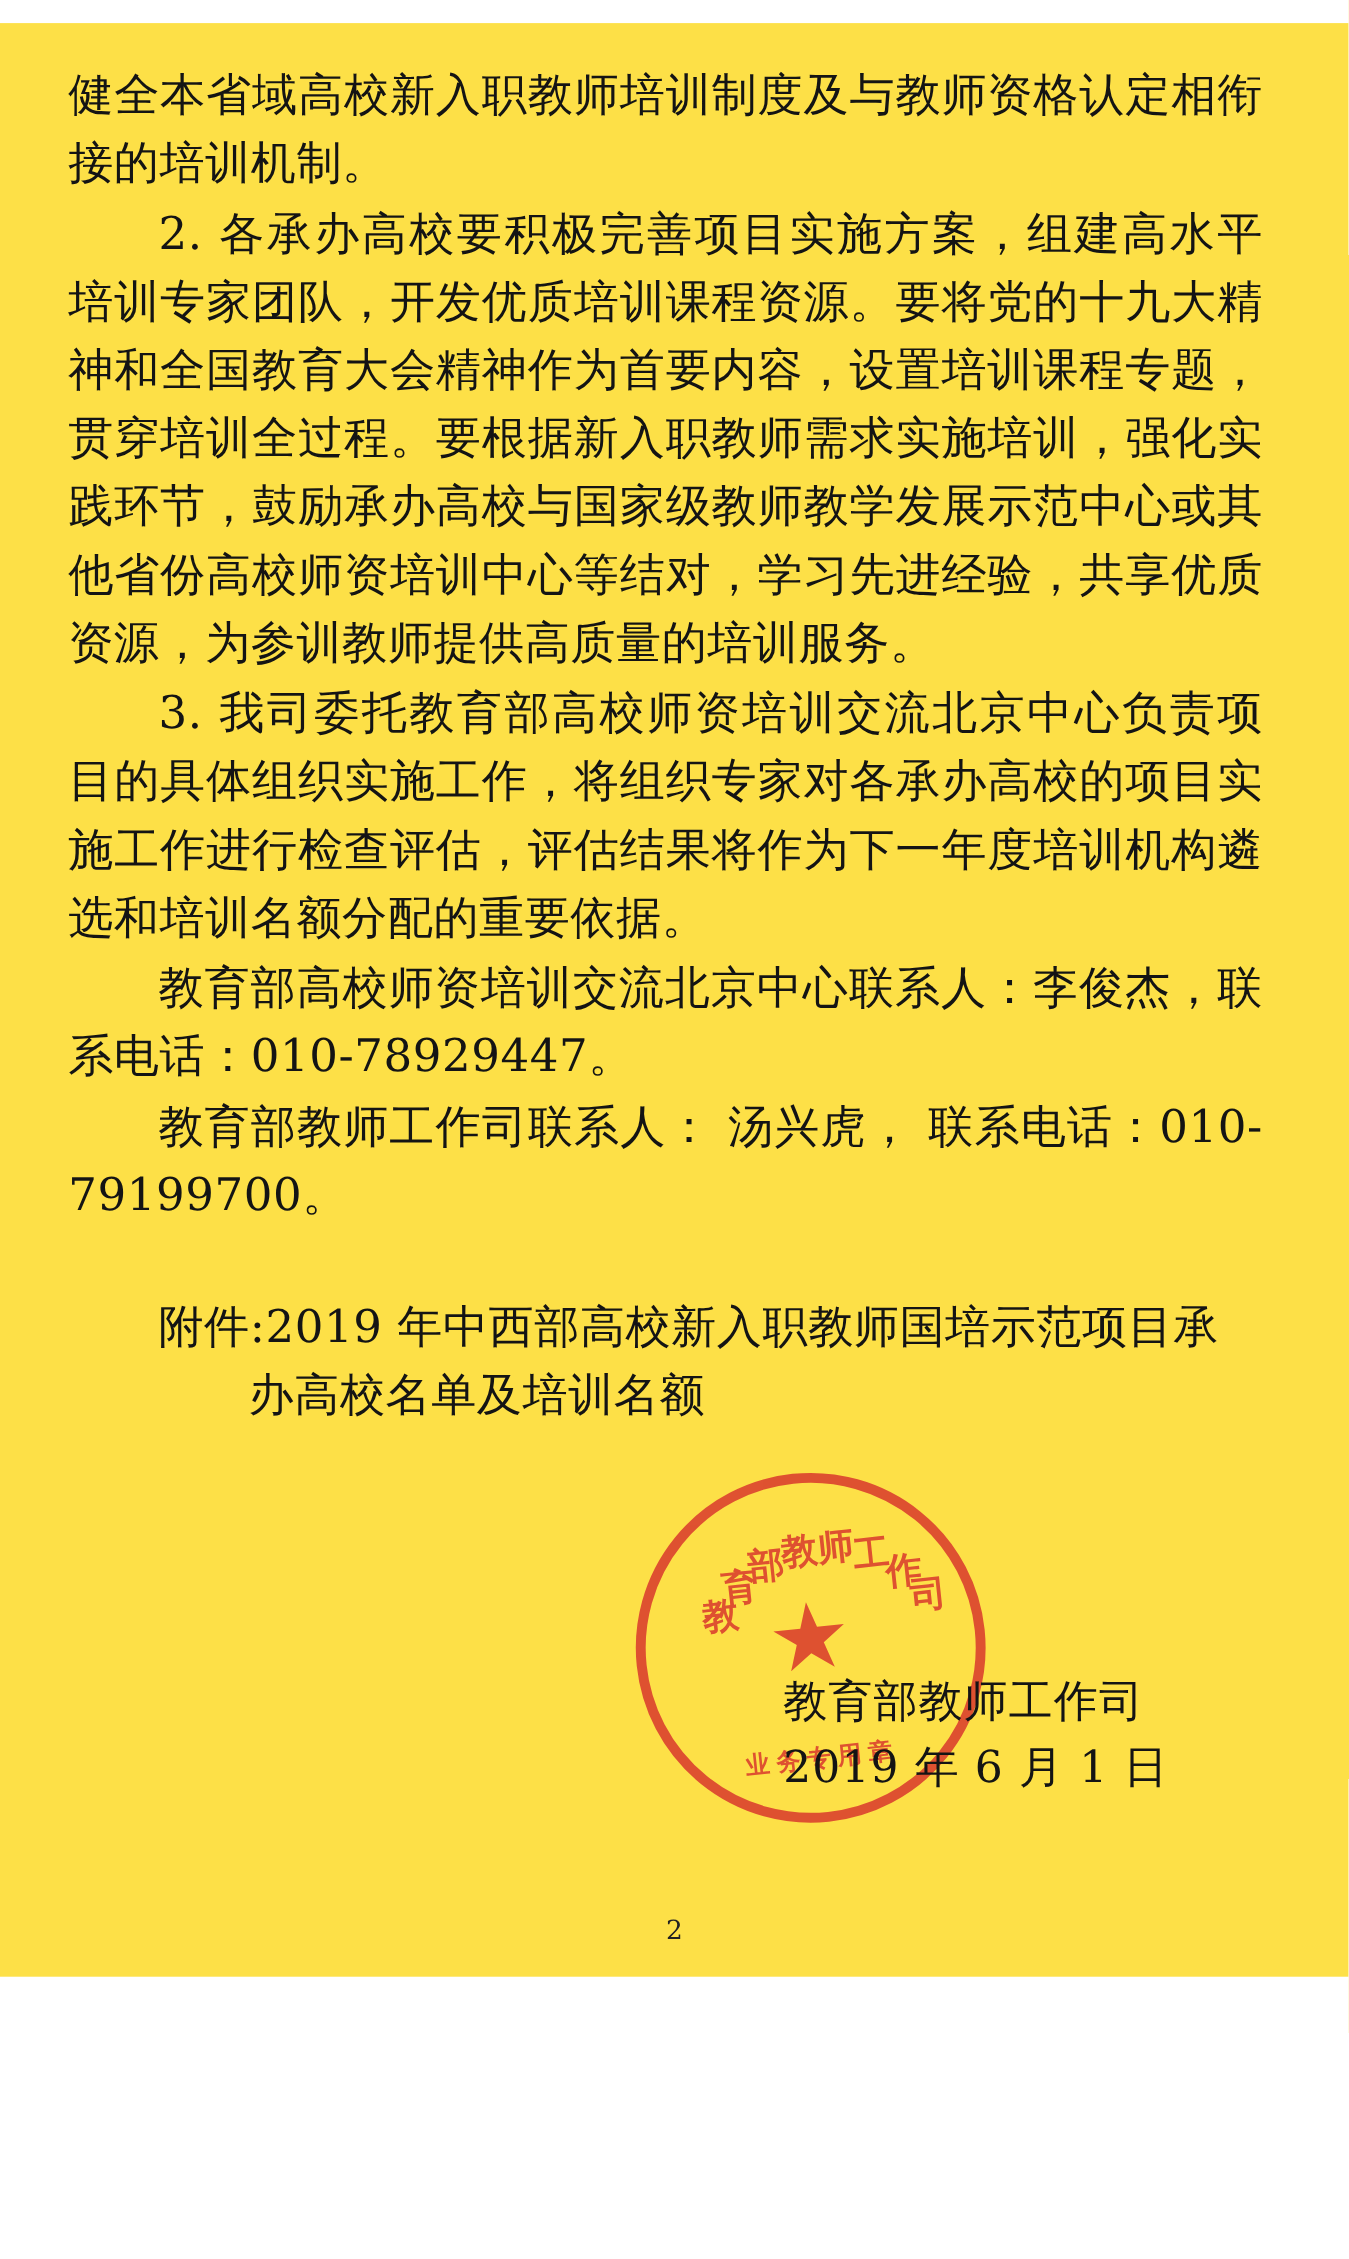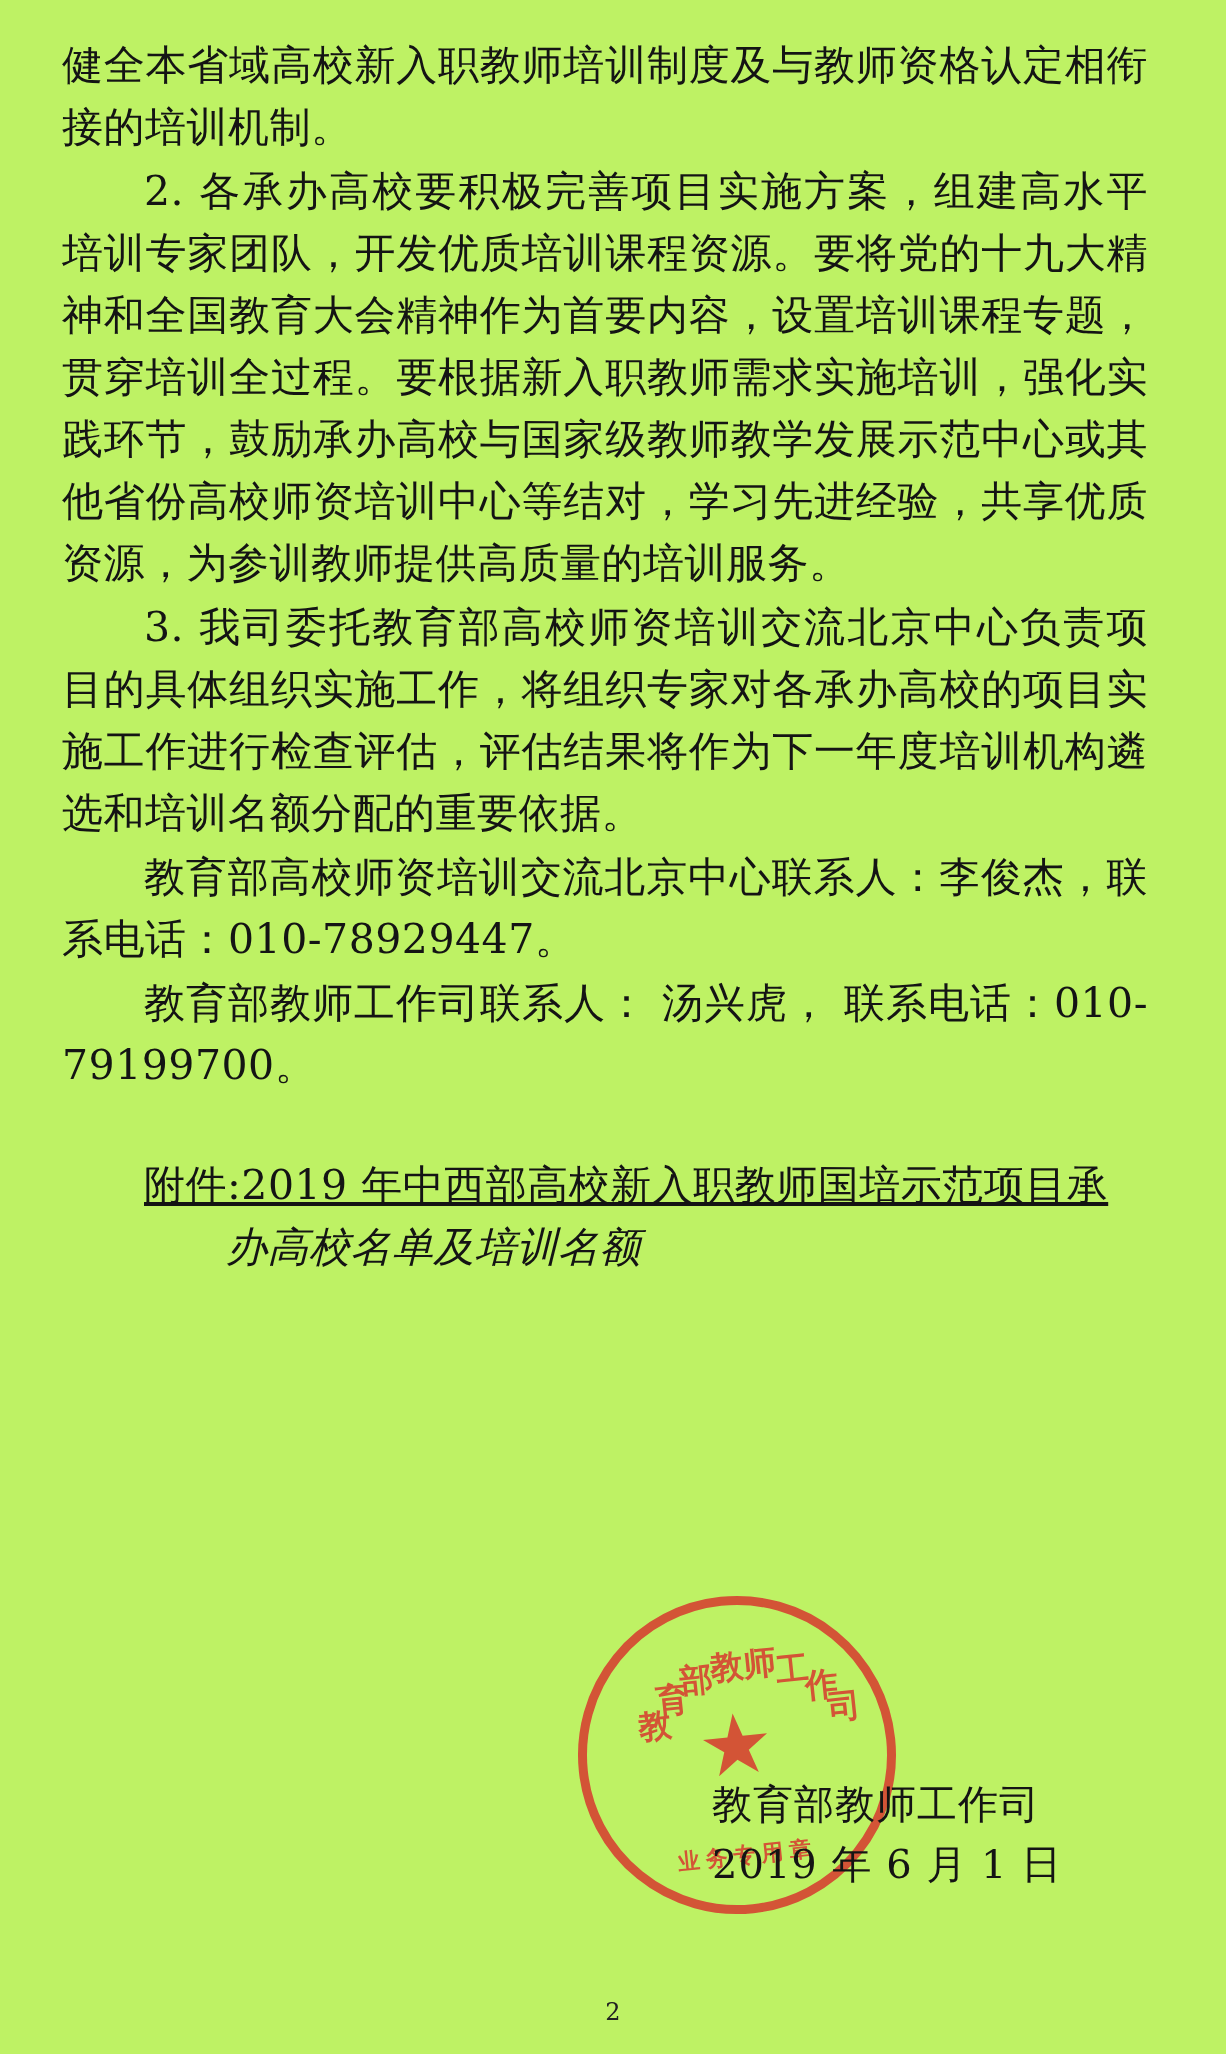--- a/index.html
+++ b/index.html
@@ -18,10 +18,11 @@
   .page {
     position: relative;
     width: 1226px;
-    height: 2054px;
-    background: #bef264;
+    height: 1776px;
+    background: #fde047;
     box-sizing: border-box;
     padding: 34px 78px 0 62px;
+    margin-top: 21px;
   }
   .doc-body {
     font-size: 41px;

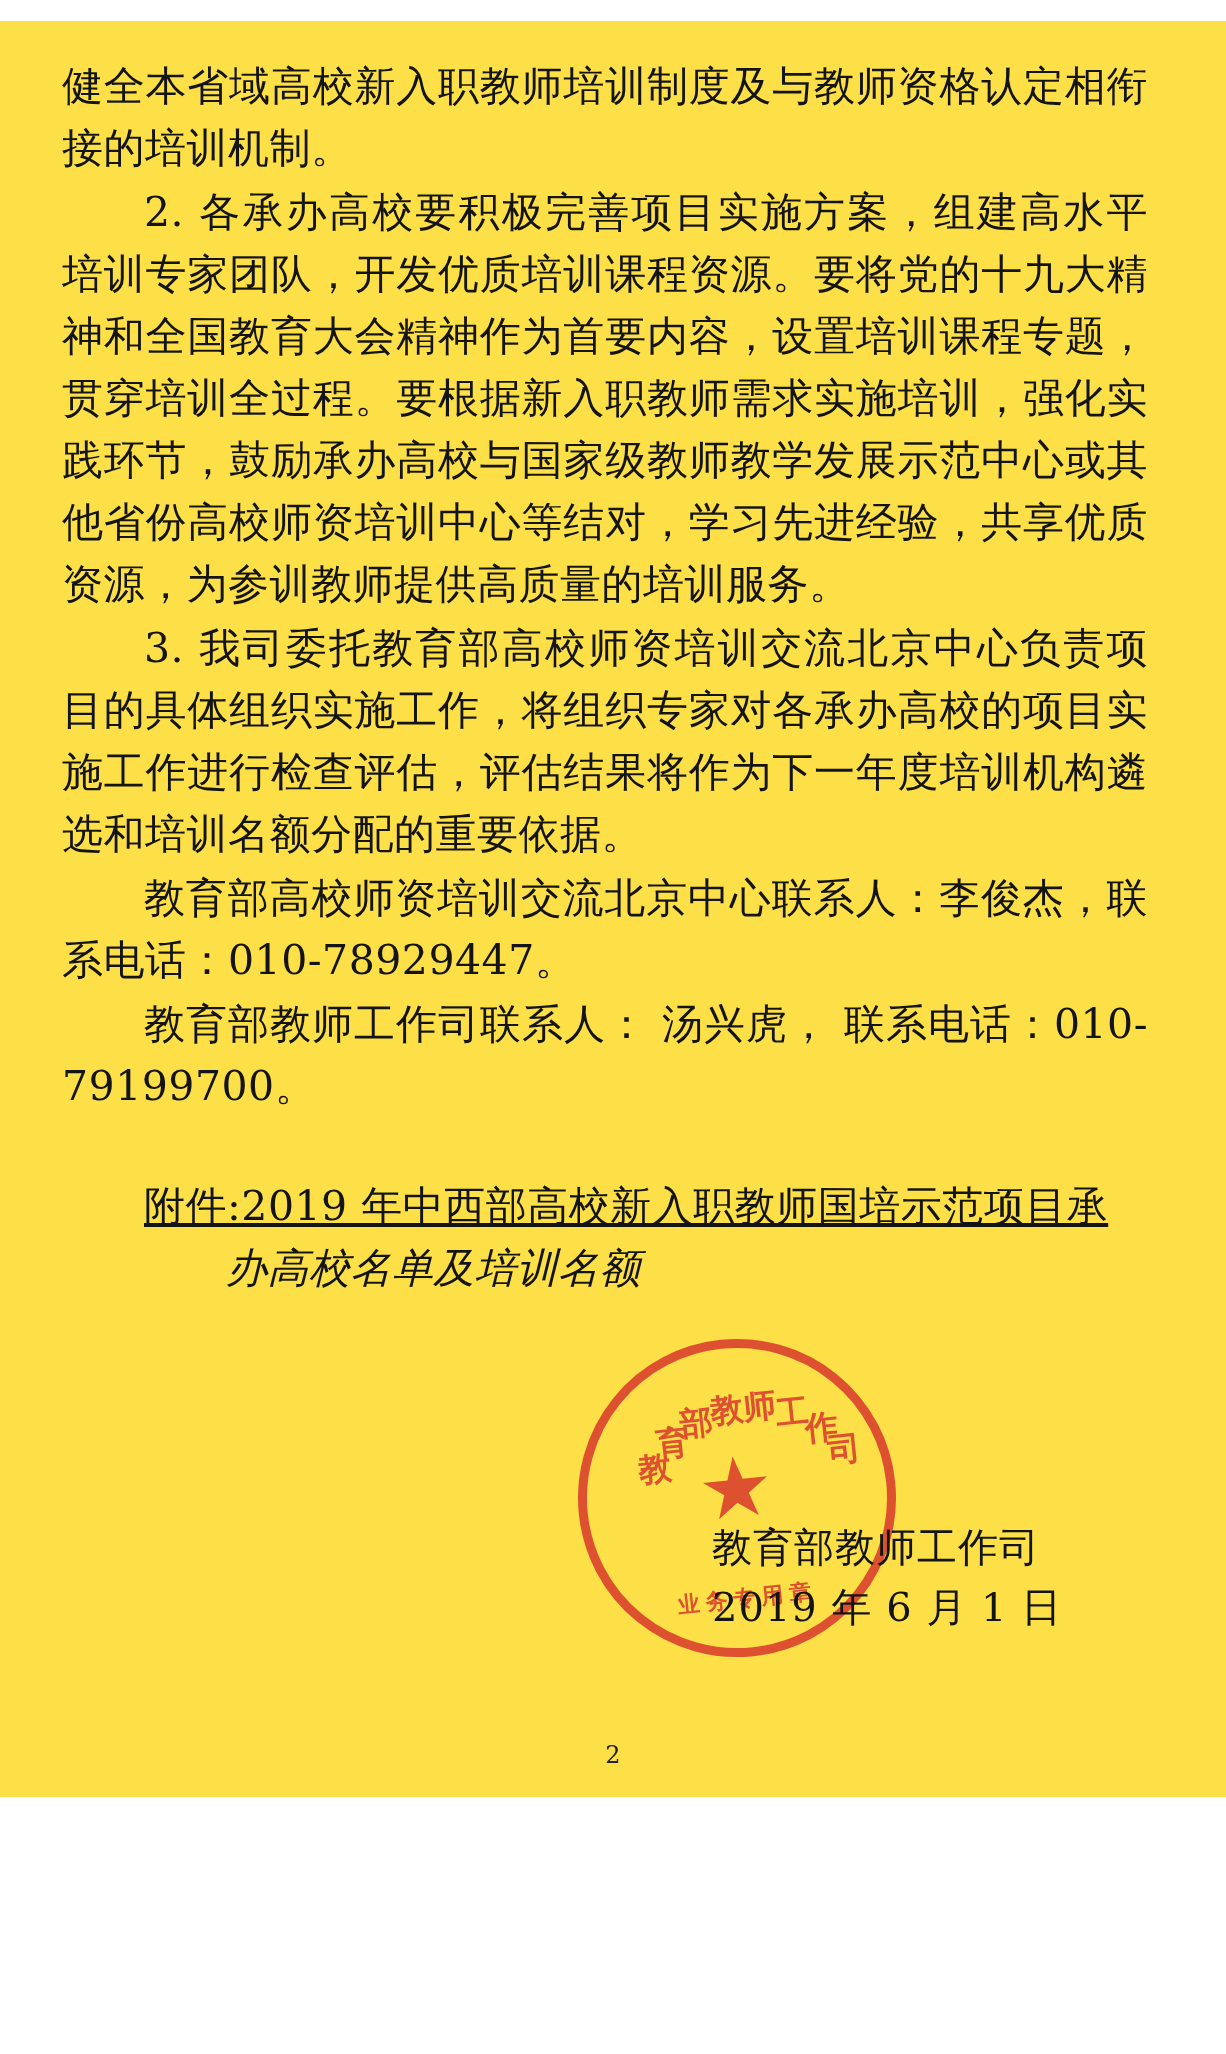--- a/index.html
+++ b/index.html
@@ -45,7 +45,6 @@
   .attach-line1 {
     text-indent: 82px;
     margin: 0;
-    text-decoration: underline;
   }
   .attach-line2 {
     text-indent: 164px;

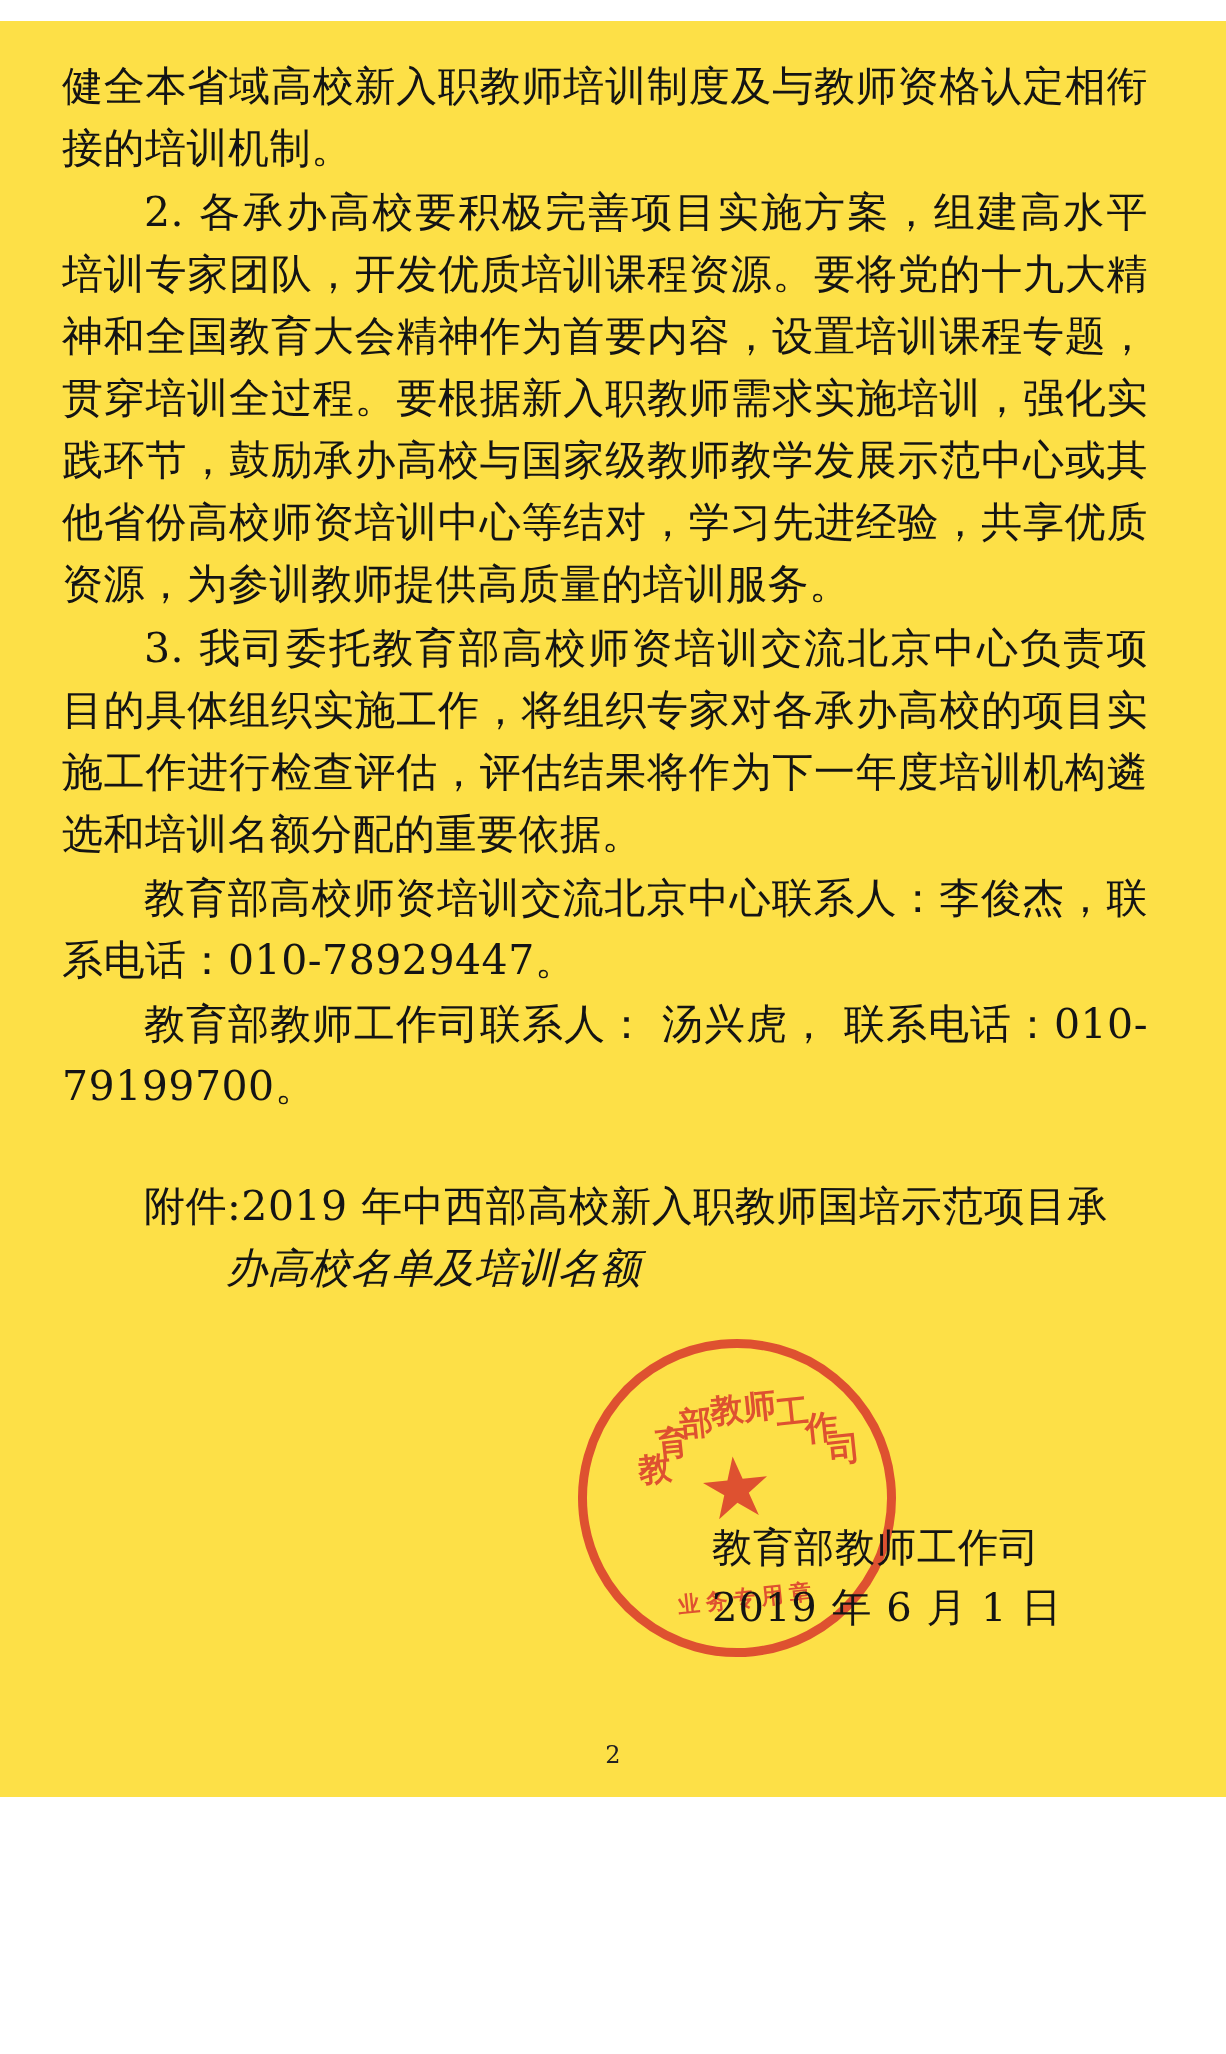--- a/index.html
+++ b/index.html
@@ -49,7 +49,6 @@
   .attach-line2 {
     text-indent: 164px;
     margin: 0;
-    font-style: italic;
   }
   .sign-area {
     position: absolute;

